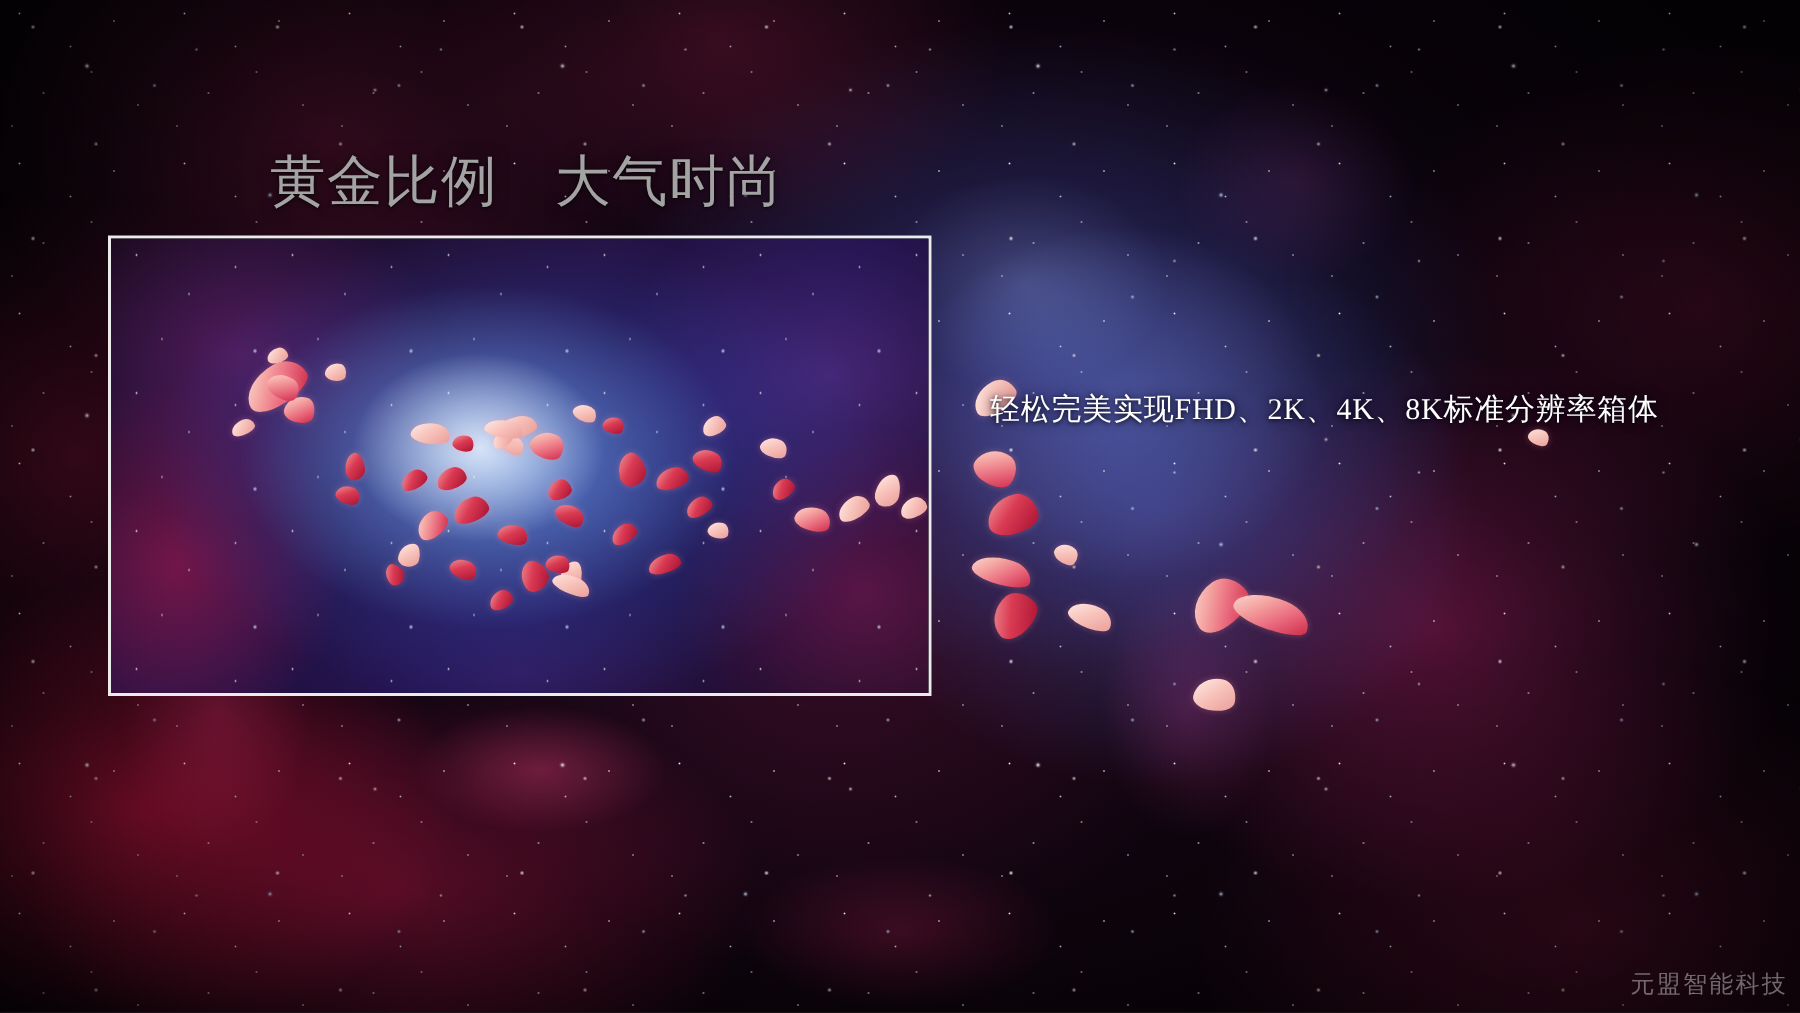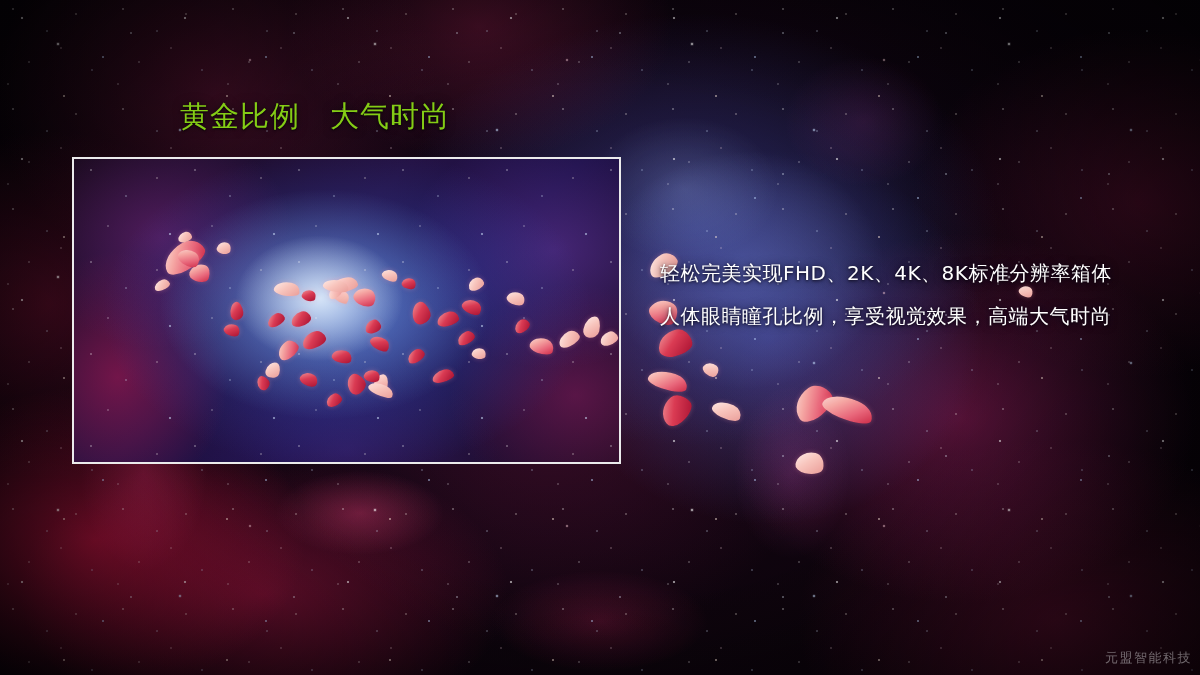--- a/index.html
+++ b/index.html
@@ -93,9 +93,9 @@
     position: absolute;
     left: 180px;
     top: 100px;
-    font-size: 29px;
+    font-size: 37px;
     line-height: 1.15;
-    color: #84cc16;
+    color: #a3a3a3;
     letter-spacing: 1px;
     white-space: pre;
     text-shadow: 0 0 10px rgba(0,0,0,0.55), 0 1px 2px rgba(0,0,0,0.7);

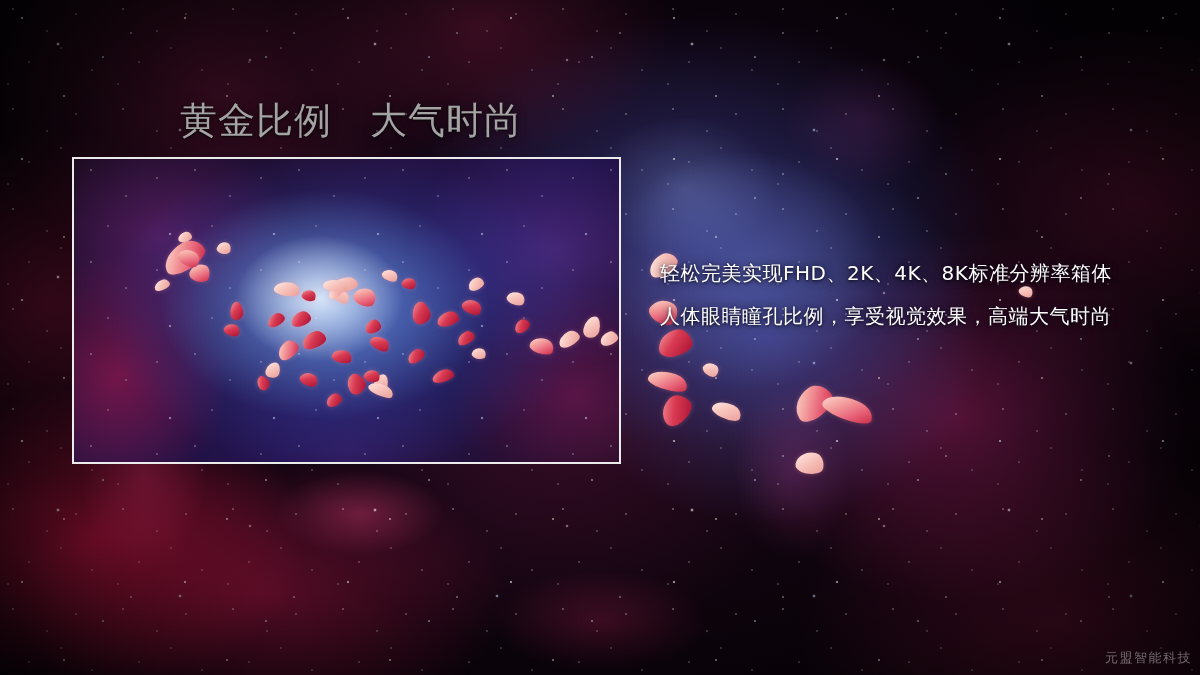--- a/index.html
+++ b/index.html
@@ -160,6 +160,7 @@
     left: 660px;
     top: 252px;
     width: 500px;
+    font-family: Liberation Serif, serif;
   }
   .copy-line {
     font-size: 20px;

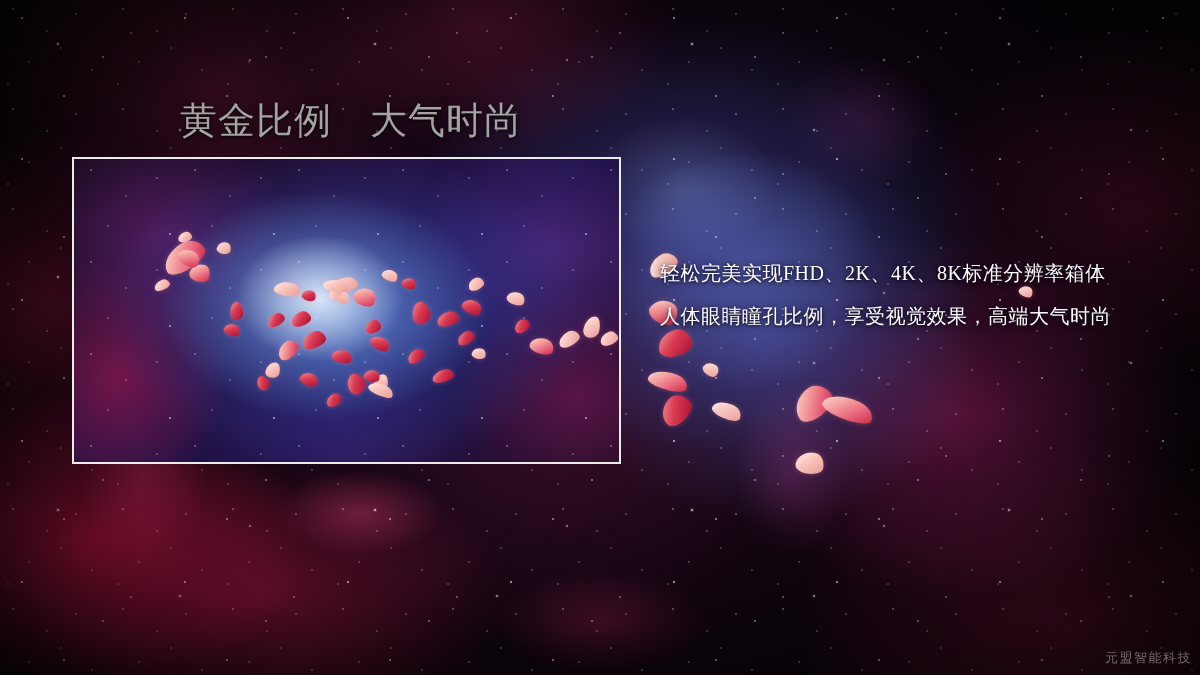--- a/index.html
+++ b/index.html
@@ -265,7 +265,6 @@
 
   <div class="body-copy">
     <div class="copy-line">轻松完美实现FHD、2K、4K、8K标准分辨率箱体</div>
-    <div class="copy-line">人体眼睛瞳孔比例，享受视觉效果，高端大气时尚</div>
   </div>
 
   <div class="watermark">元盟智能科技</div>

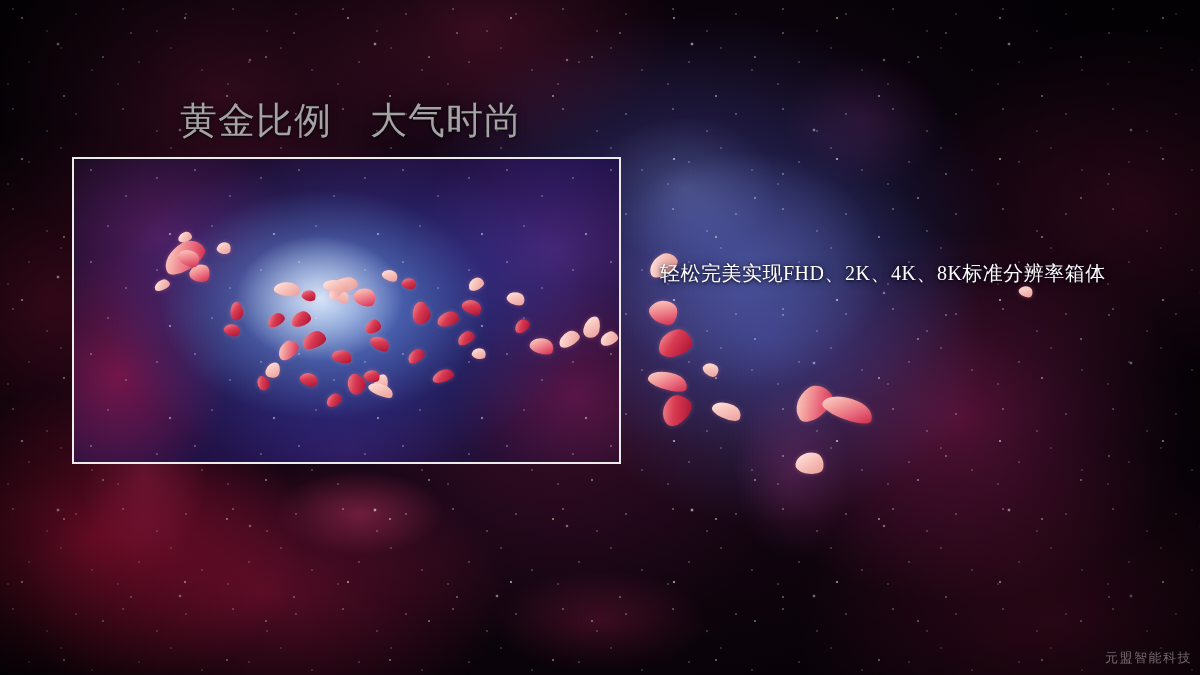--- a/index.html
+++ b/index.html
@@ -176,7 +176,7 @@
     position: absolute;
     right: 8px;
     bottom: 8px;
-    font-size: 13px;
+    font-size: 16px;
     color: rgba(190,185,190,0.55);
     letter-spacing: 1.5px;
     margin-top: 48px;

